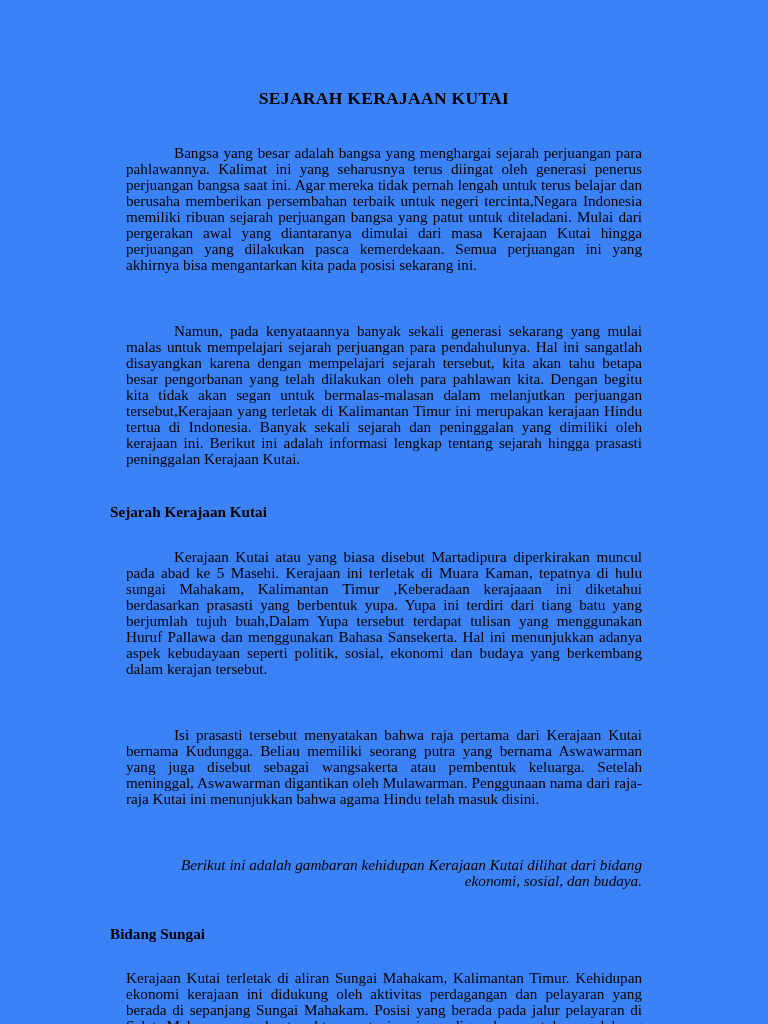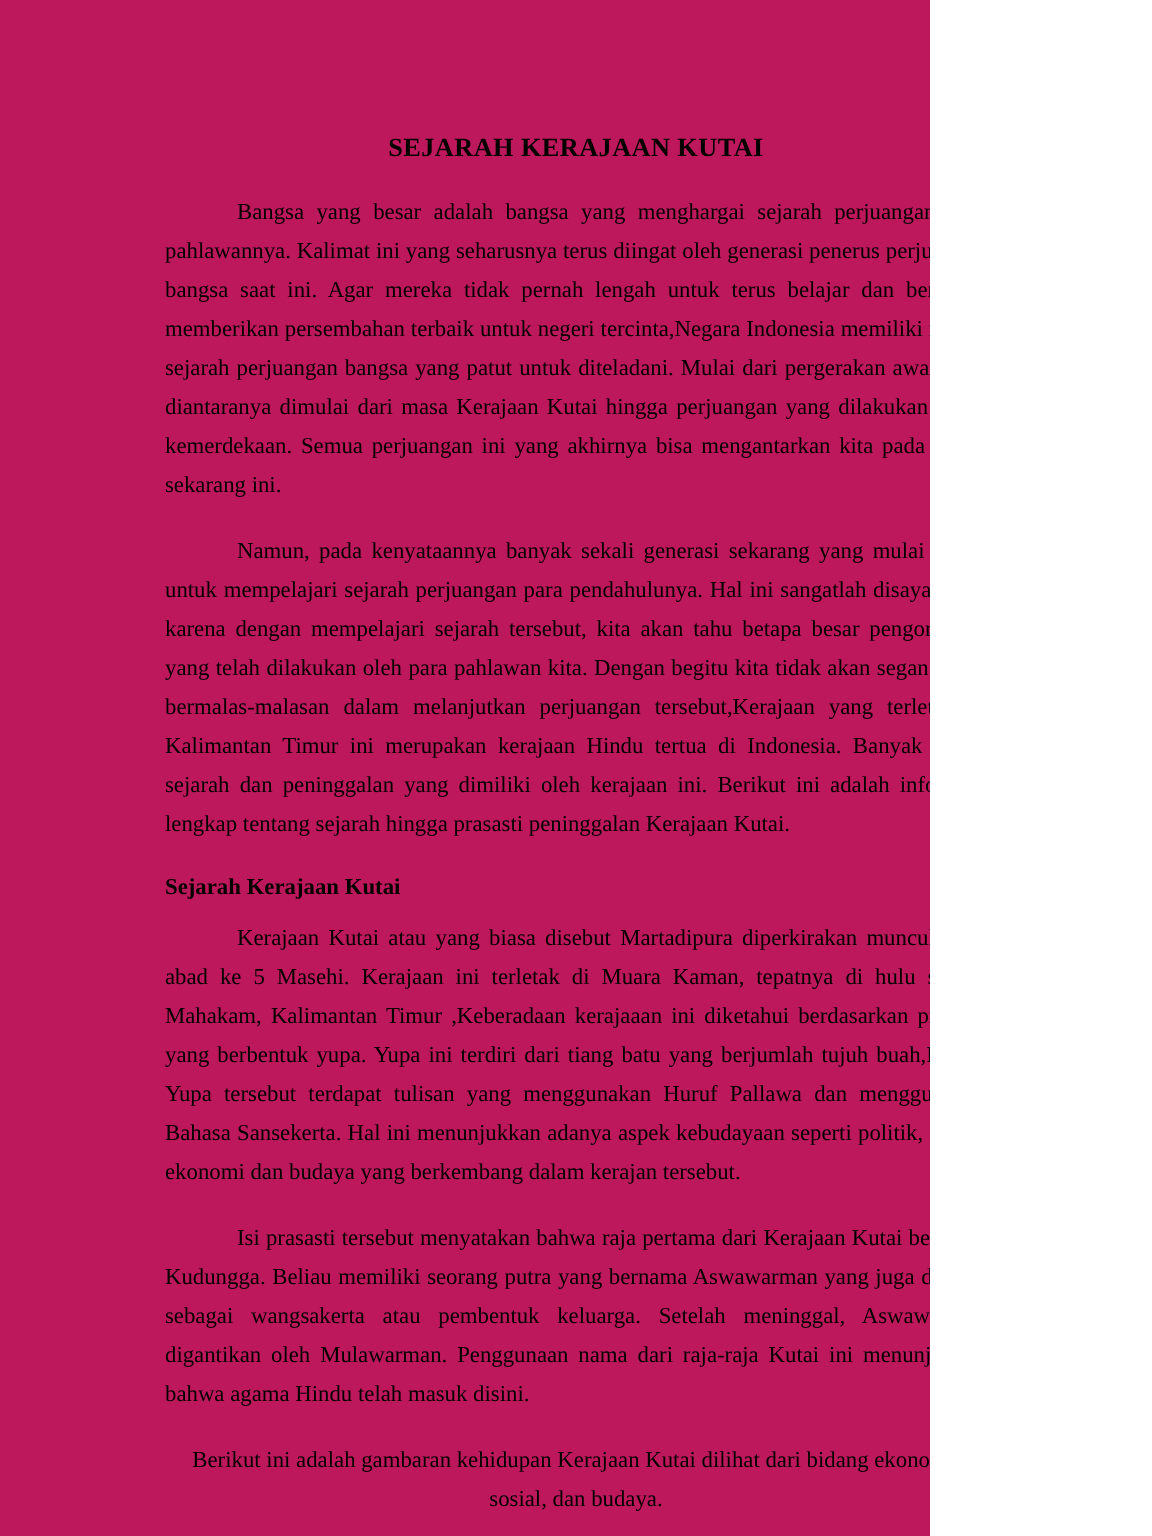--- a/index.html
+++ b/index.html
@@ -10,9 +10,9 @@
   }
   .page {
     position: relative;
-    width: 620px;
+    width: 768px;
     height: 1024px;
-    background: #be185d;
+    background: #3b82f6;
     overflow: hidden;
     box-sizing: border-box;
   }

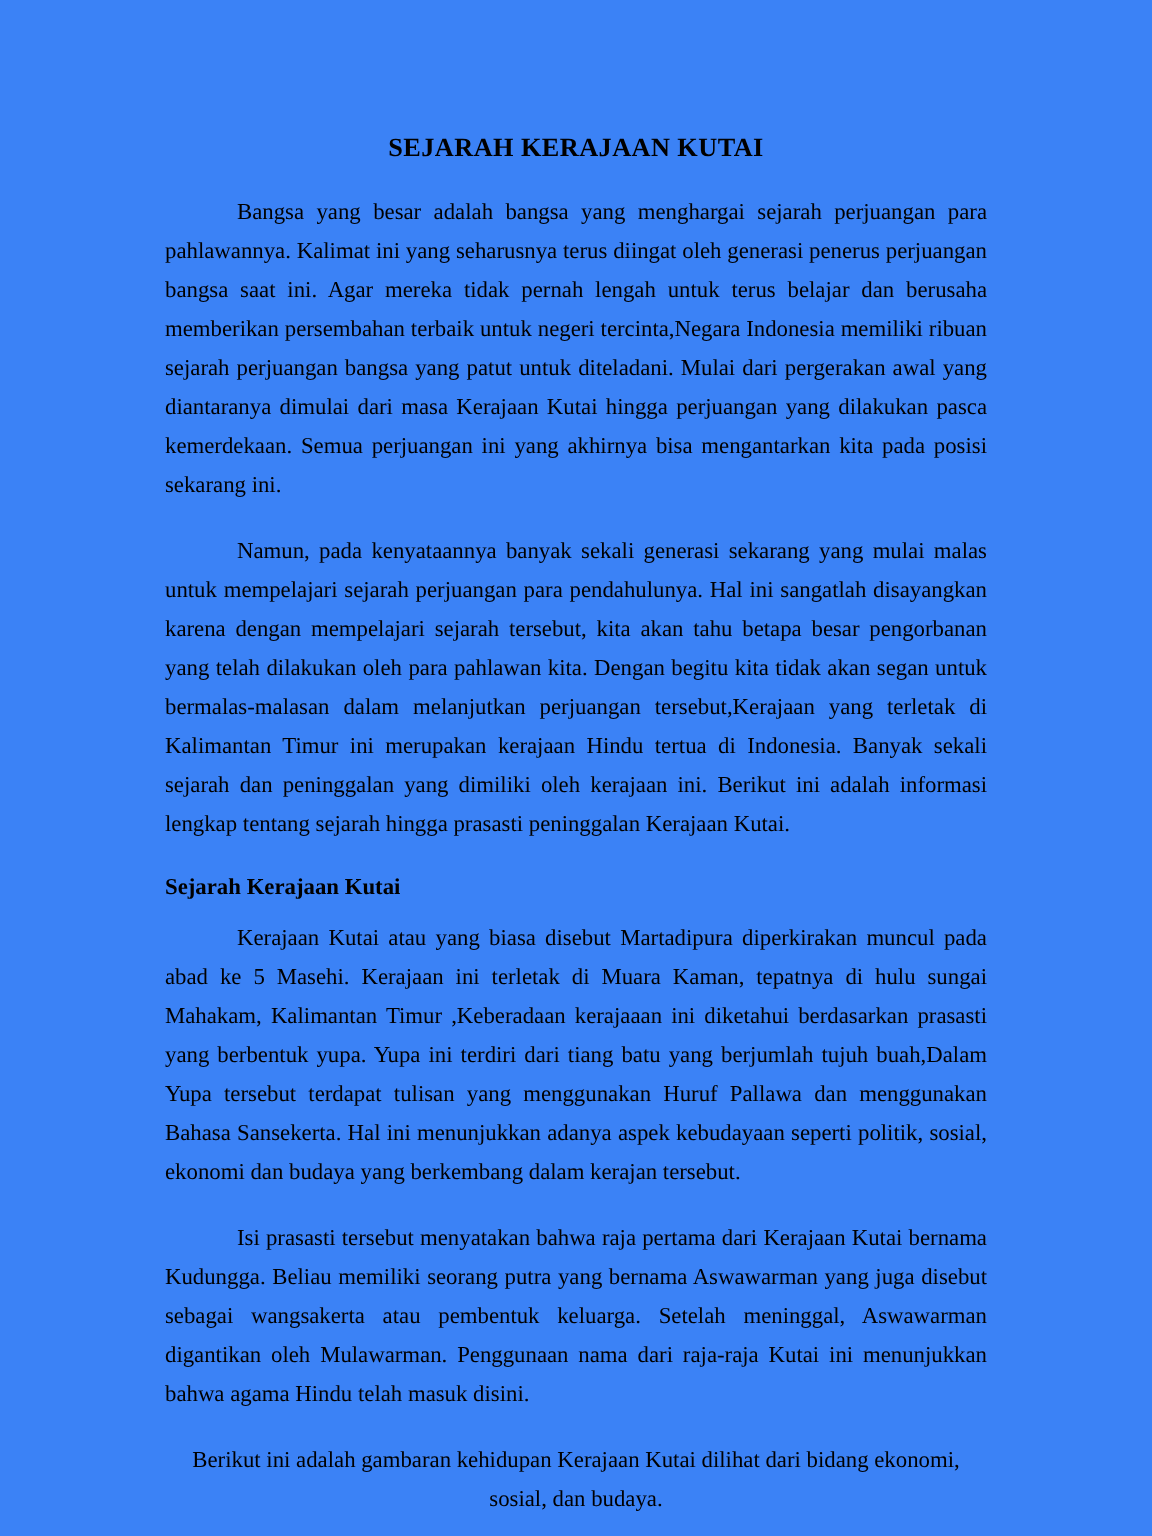--- a/index.html
+++ b/index.html
@@ -39,8 +39,8 @@
     color: #000000;
     text-align: justify;
     text-justify: inter-word;
-    line-height: 26px;
-    margin: 0;
+    line-height: 16px;
+    margin: 16px;
   }
   .para.indent {
     text-indent: 48px;

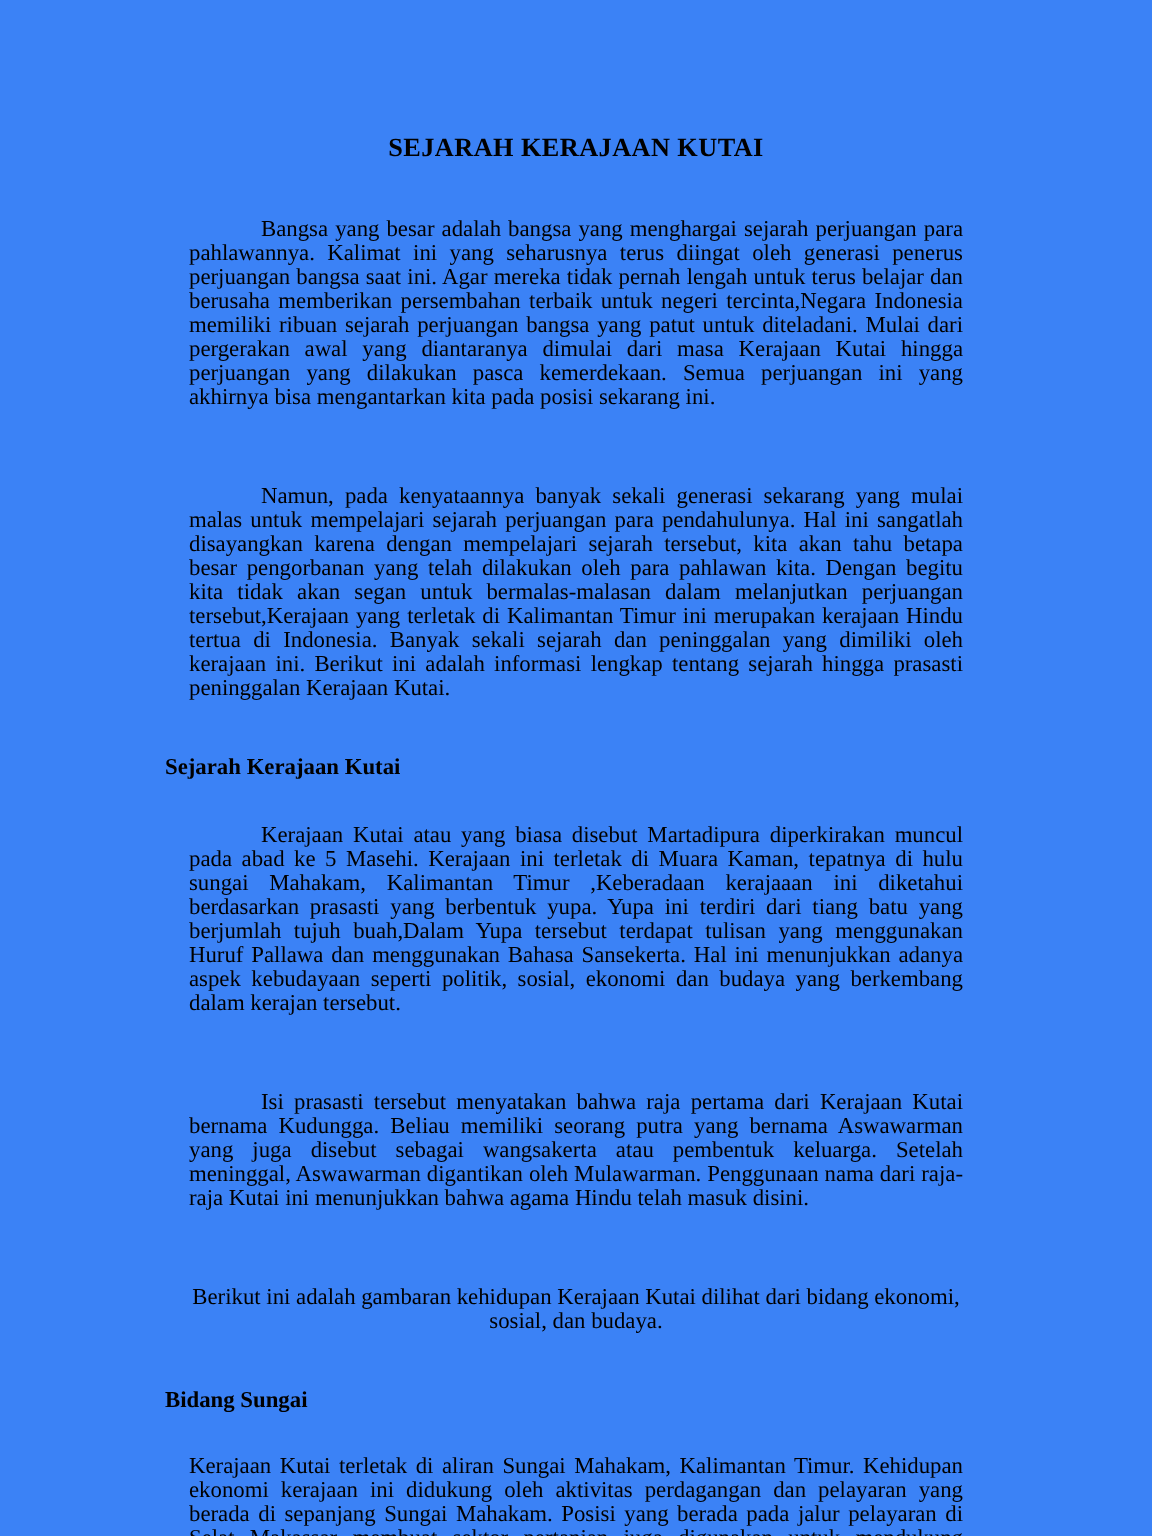--- a/index.html
+++ b/index.html
@@ -46,7 +46,8 @@
     text-indent: 48px;
   }
   .para.plain {
-    text-align: center;
+    text-align: right;
+    font-style: italic;
   }
   .gap-title {
     height: 20px;

